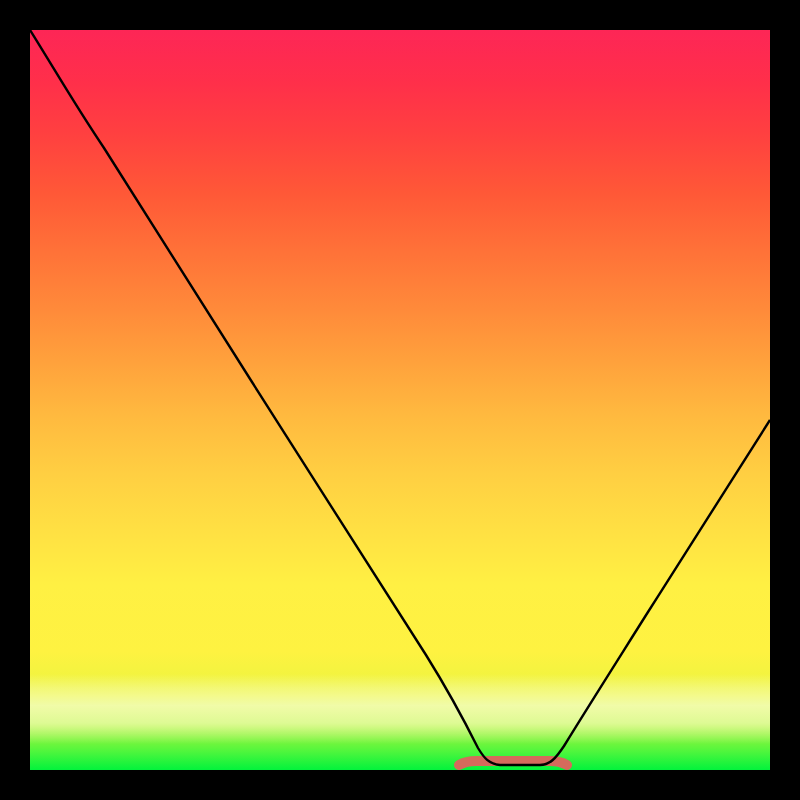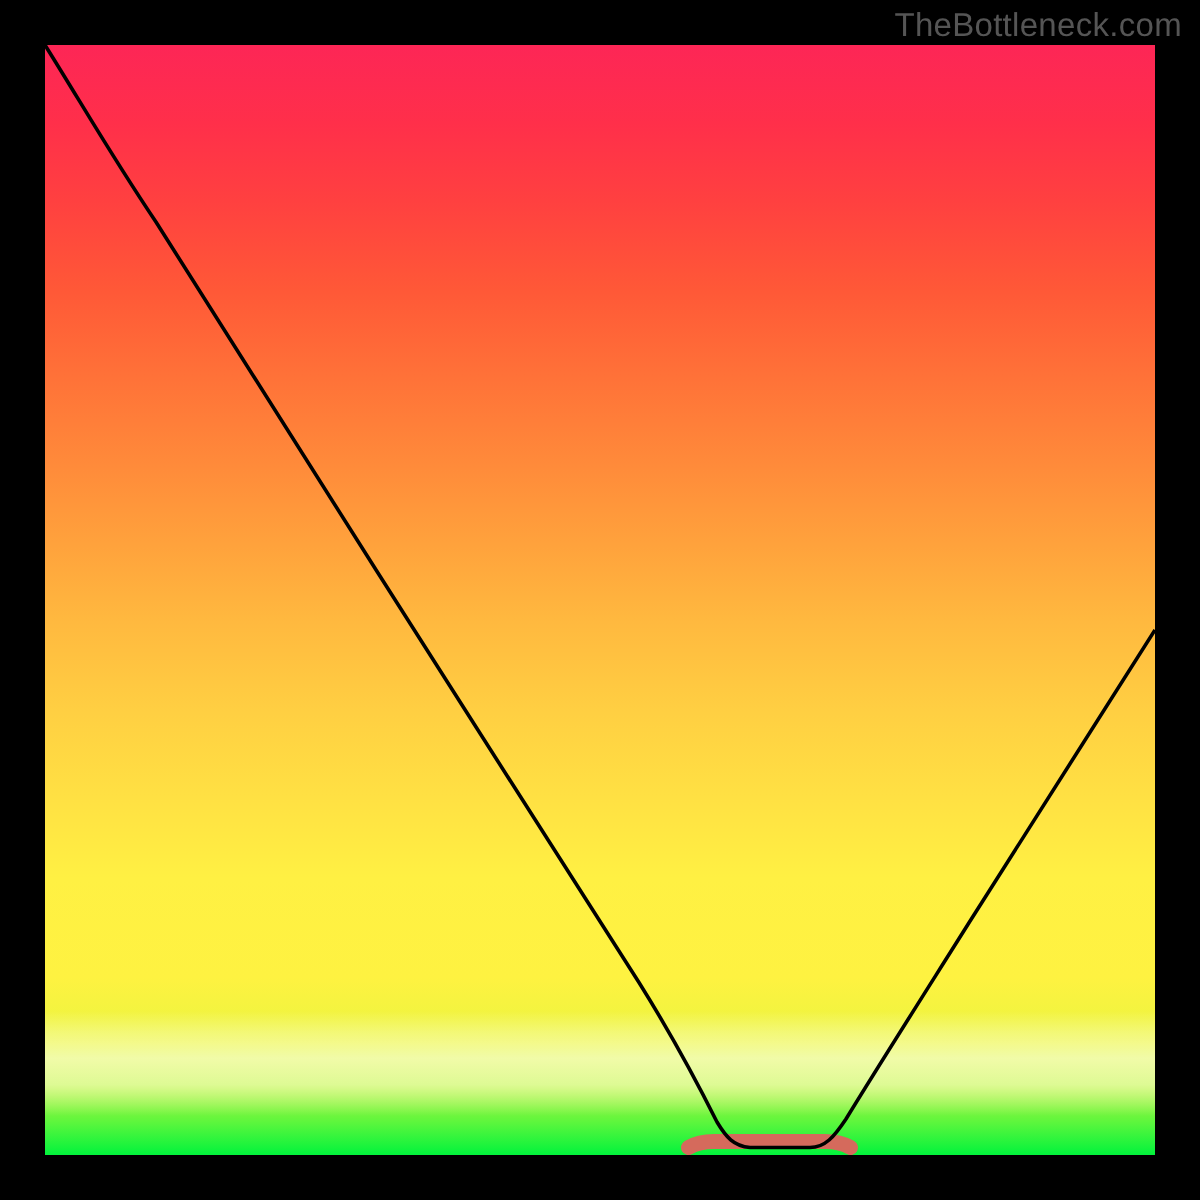--- a/index.html
+++ b/index.html
@@ -102,7 +102,6 @@
 
 <div class="frame">
 
-  <div class="watermark">TheBottleneck.com</div>
 
   <div class="plot-area">
     <div class="gradient-bg"></div>

